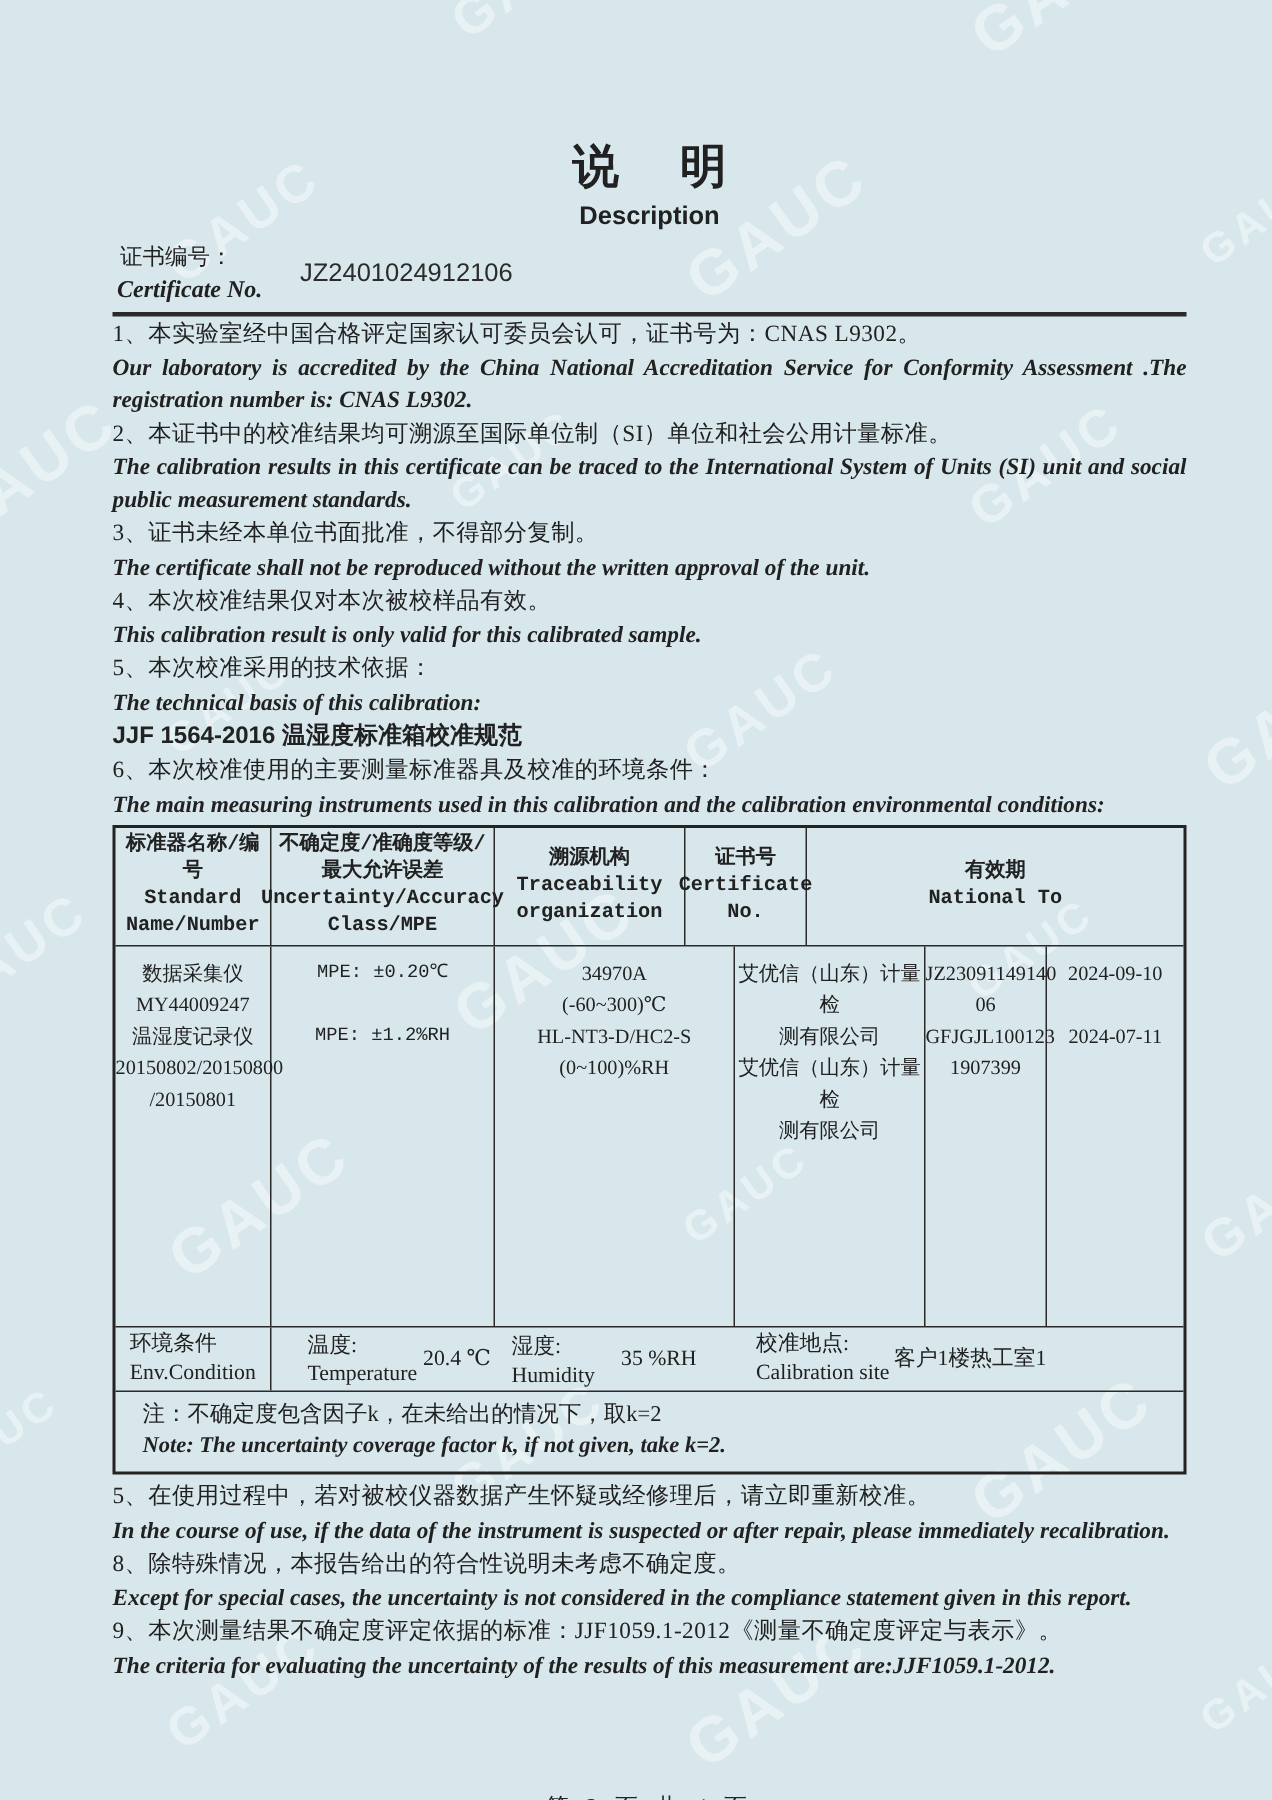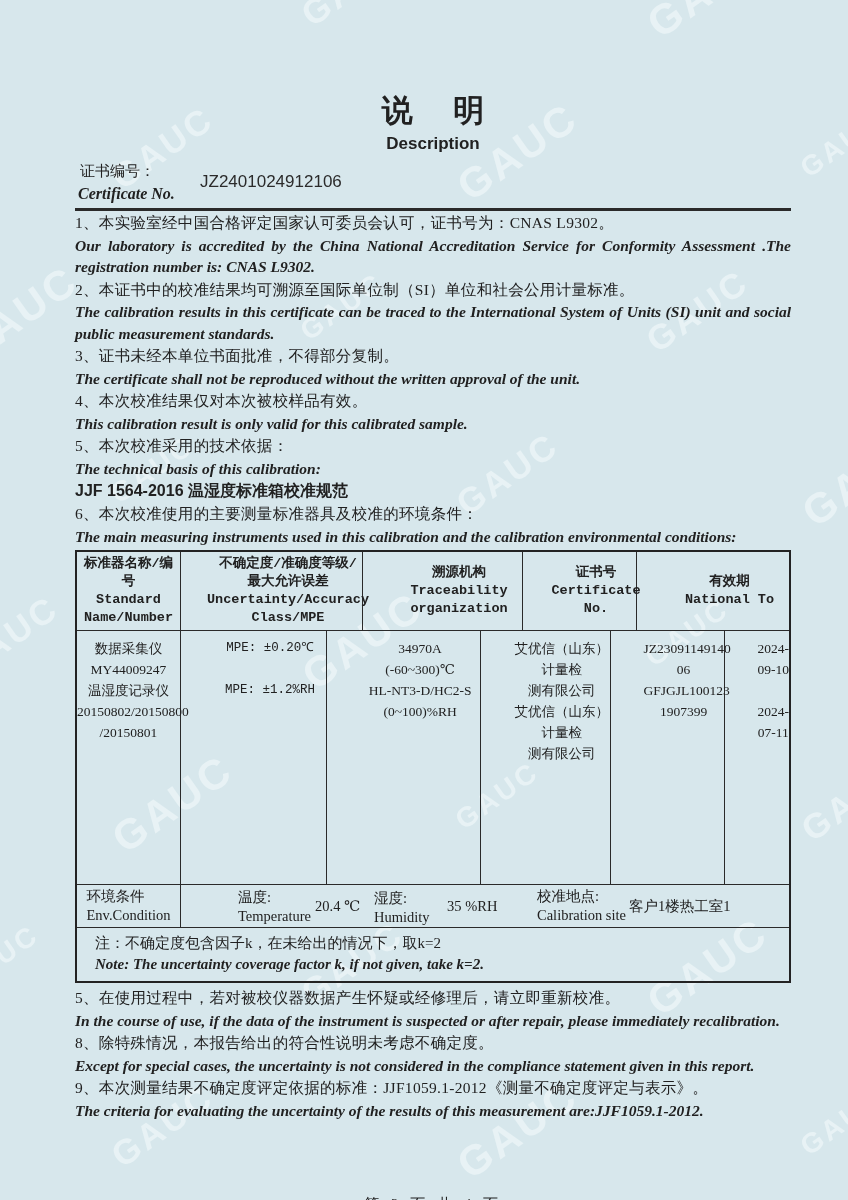--- a/index.html
+++ b/index.html
@@ -43,7 +43,7 @@
               font-family:"Liberation Sans","DejaVu Sans",sans-serif; }
   
   .tbl { margin-top:3px; border:2px solid #232323; width:712px; }
-  .trow { display:flex;gap:33px; }
+  .trow { display:flex; }
   .trow > div { box-sizing:border-box; border-right:1.5px solid #2a2a2a; }
   .trow > div:last-child { border-right:none; }
   .c1 { width:104px; } .c2 { width:149px; } .c3 { width:160px; }

